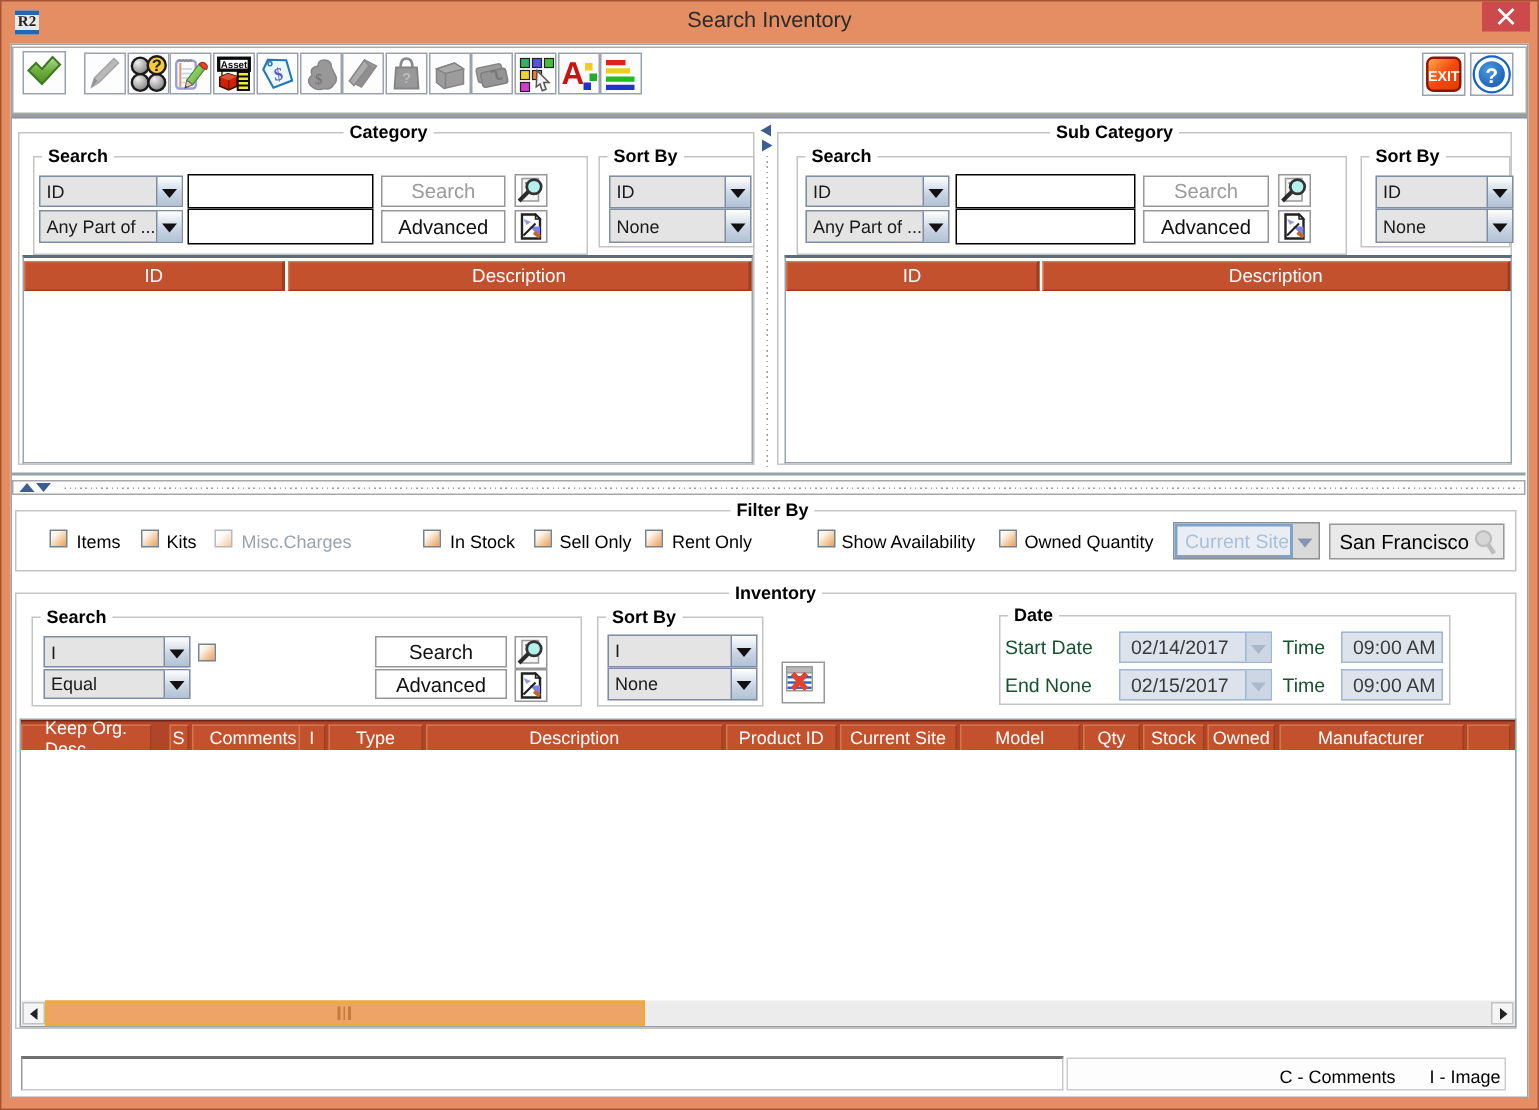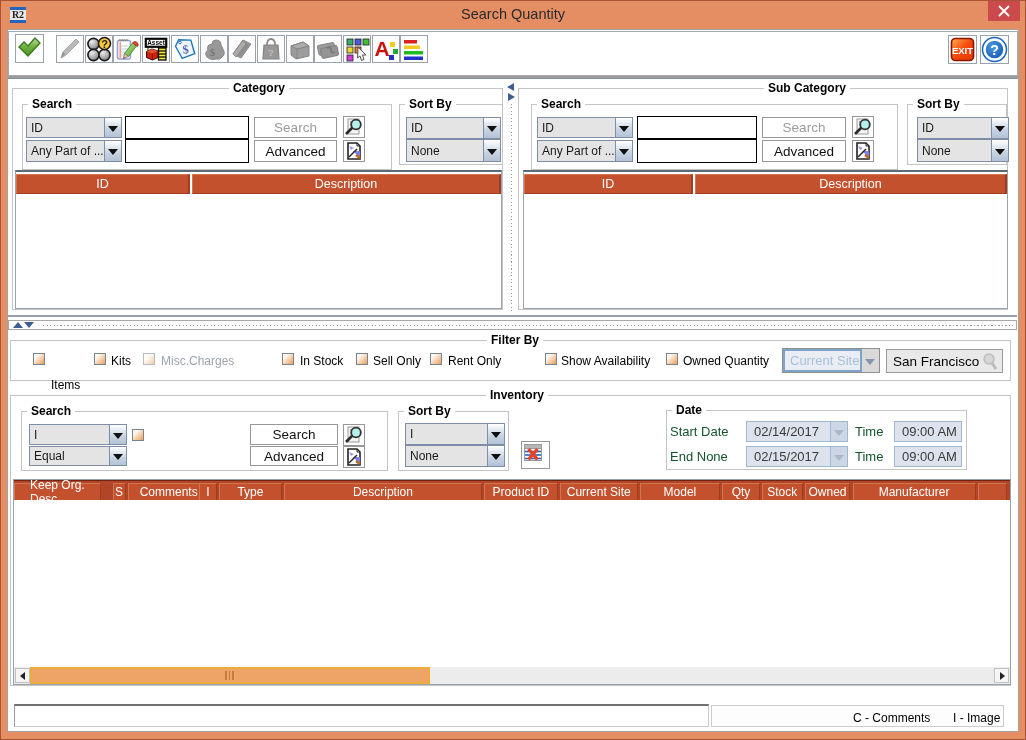--- a/index.html
+++ b/index.html
@@ -54,7 +54,7 @@
 </head>
 <body>
 <div class="abs" id="frame"></div>
-<div class="abs" id="titletext">Search Quantity</div>
+<div class="abs" id="titletext">Search Inventory</div>
 <div class="abs" id="r2icon">R2</div>
 <div class="abs" id="closebtn">
   <svg width="32" height="20">

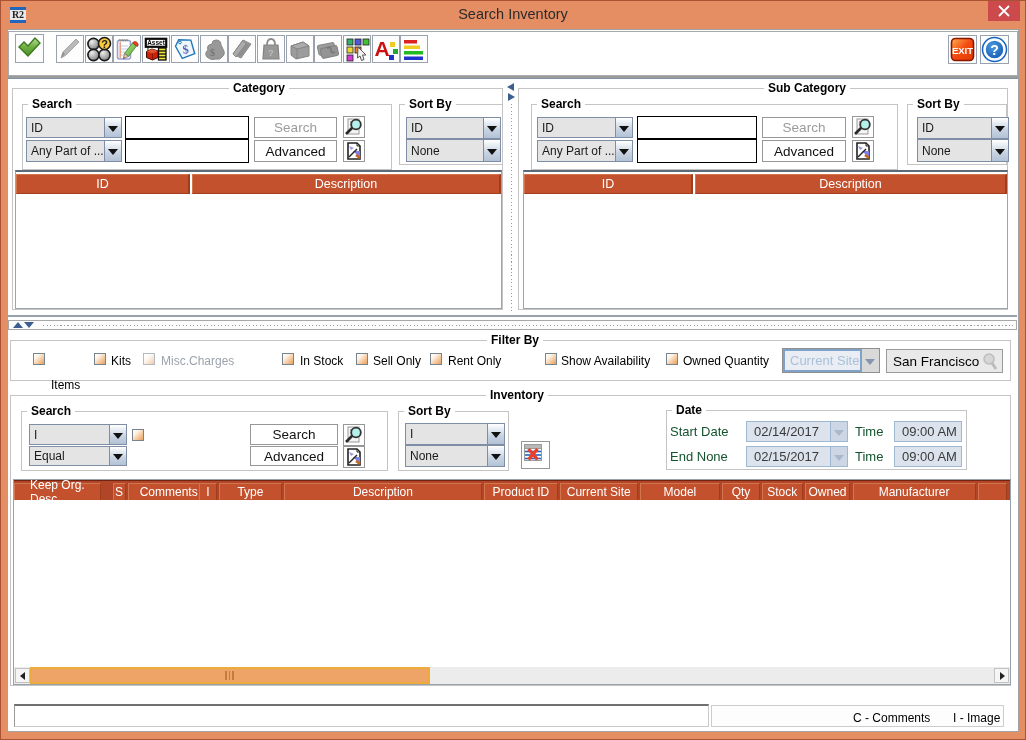--- a/index.html
+++ b/index.html
@@ -284,7 +284,7 @@
 </div>
 
 <div class="fs" style="left:518px; top:88px; width:490px; height:222px;"></div>
-<div class="leg" style="left:764px; top:81px;">Sub Category</div>
+<div class="leg" style="left:700px; top:81px;">Sub Category</div>
 <div class="fs" style="left:531px; top:104px; width:367px; height:66px;"></div>
 <div class="leg" style="left:537px; top:97px;">Search</div>
 <div class="cmb" style="left:537px; top:117px; width:96px; height:21px;">

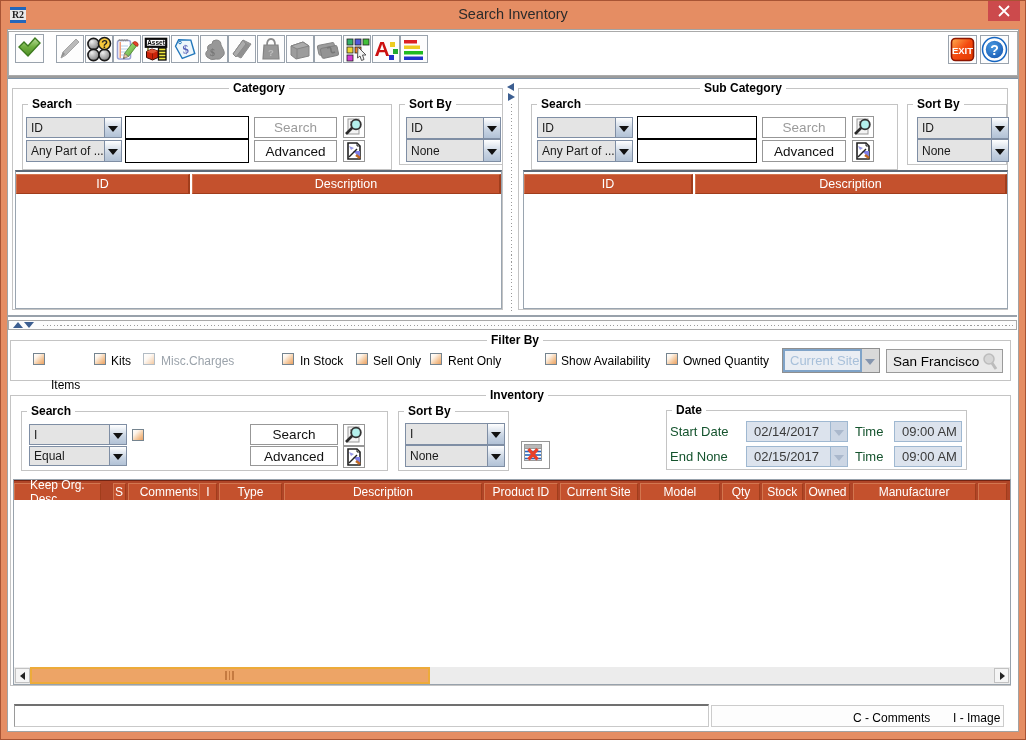--- a/index.html
+++ b/index.html
@@ -340,7 +340,7 @@
 <div class="fs" style="left:10px; top:340px; width:1001px; height:41px;"></div>
 <div class="leg" style="left:487px; top:333px;">Filter By</div>
 <div class="cb" style="left:33px; top:353px;"></div>
-<div class="lbl" style="left:51px; top:354px;margin-top:24px;">Items</div>
+<div class="lbl" style="left:51px; top:354px;">Items</div>
 <div class="cb" style="left:94px; top:353px;"></div>
 <div class="lbl" style="left:111px; top:354px;">Kits</div>
 <div class="cb dis" style="left:143px; top:353px;"></div>

